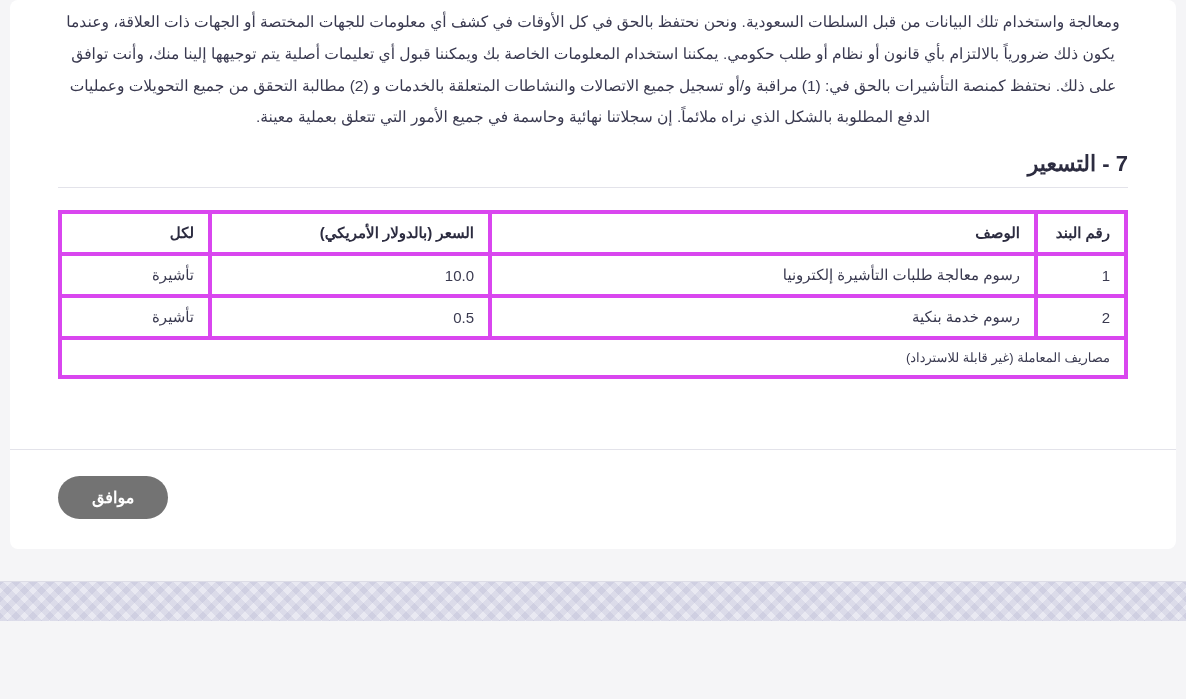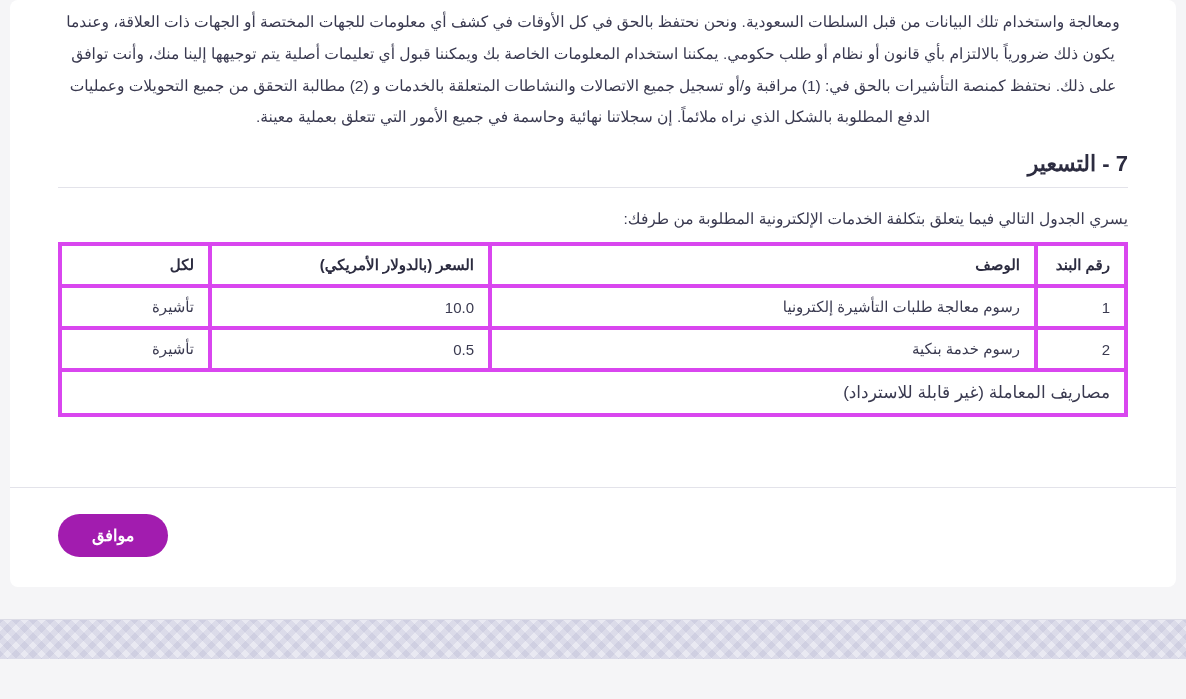--- a/index.html
+++ b/index.html
@@ -112,7 +112,6 @@
 
     <h2 class="section-title">7 - التسعير</h2>
 
-    <p class="intro">يسري الجدول التالي فيما يتعلق بتكلفة الخدمات الإلكترونية المطلوبة من طرفك:</p>
 
     <table class="pricing">
       <thead>

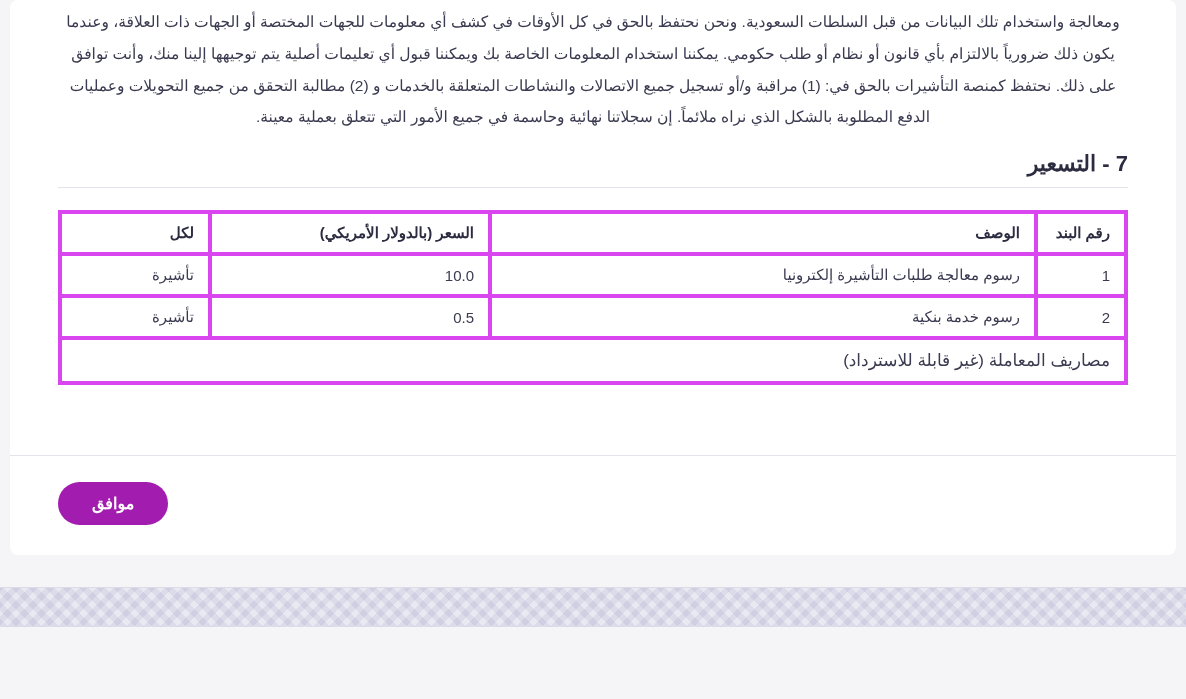--- a/index.html
+++ b/index.html
@@ -60,7 +60,7 @@
   .col-price { width: 280px; }
   .col-per   { width: 150px; }
   .footnote td {
-    font-size: 17px;
+    font-size: 13px;
   }
   .button-bar {
     border-top: 1px solid #e3e3ea;

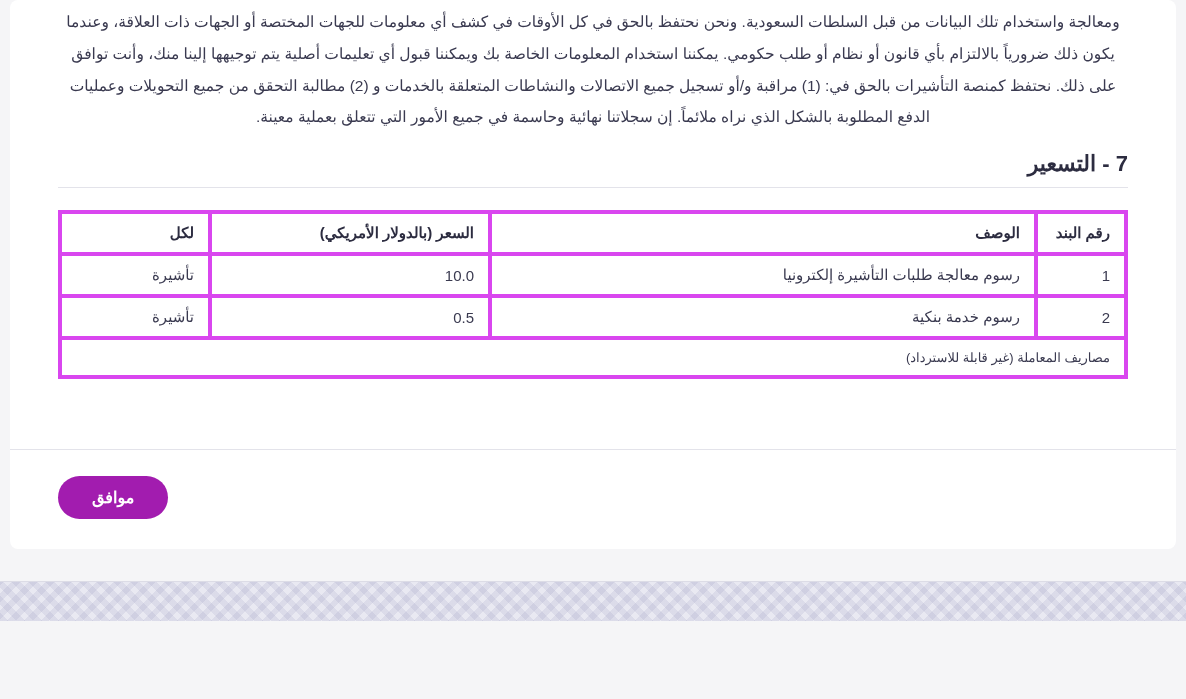--- a/index.html
+++ b/index.html
@@ -85,7 +85,7 @@
     color: #4a4a5e;
   }
   .btn-primary {
-    background: #a21caf;
+    background: #737373;
     color: #ffffff;
   }
   .footer-pattern {

